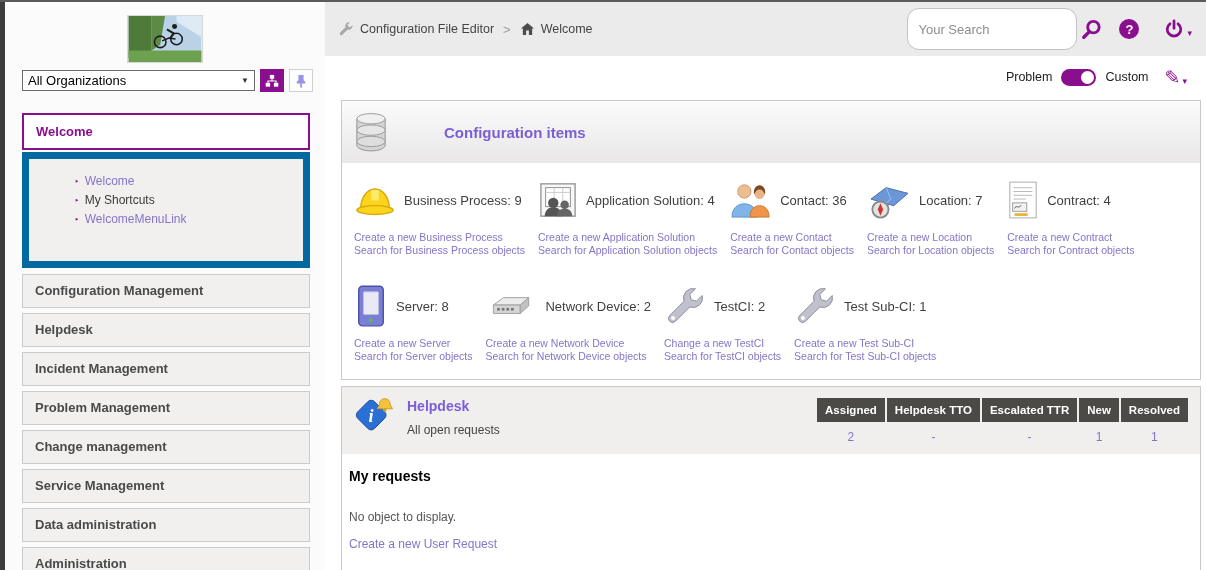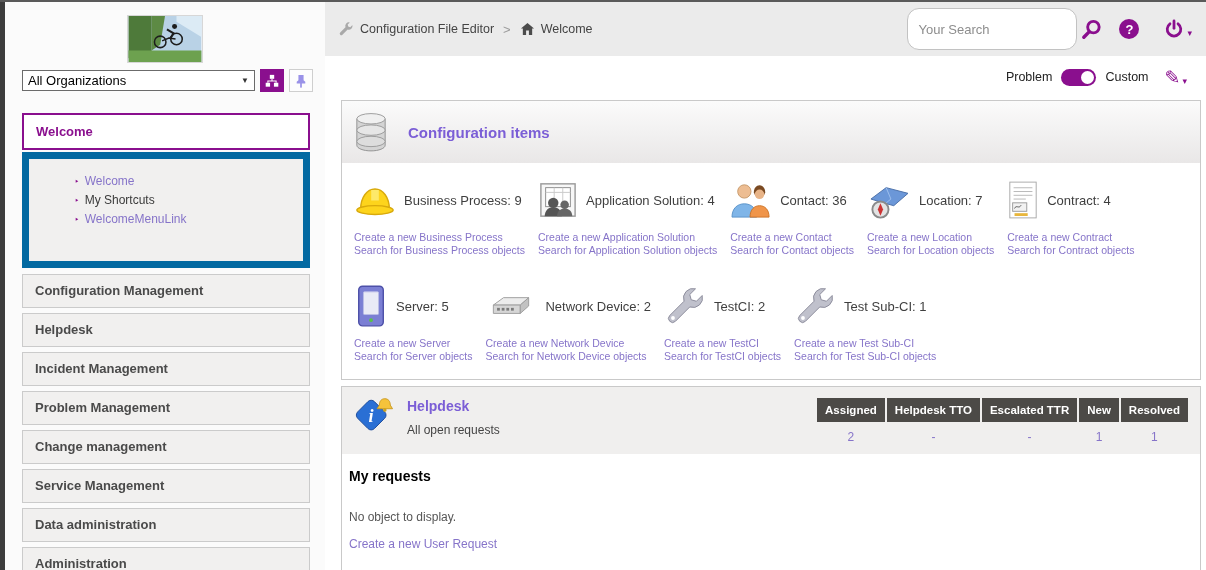--- a/index.html
+++ b/index.html
@@ -81,6 +81,7 @@
   .panel-header {
     height:62px; display:flex; align-items:center; padding:0 12px;
     background:linear-gradient(#fbfbfb,#e9e7e7);
+    gap:36px;
   }
   .panel-title { font-size:15px; font-weight:bold; color:#7b5ed6; margin-left:20px; }
 

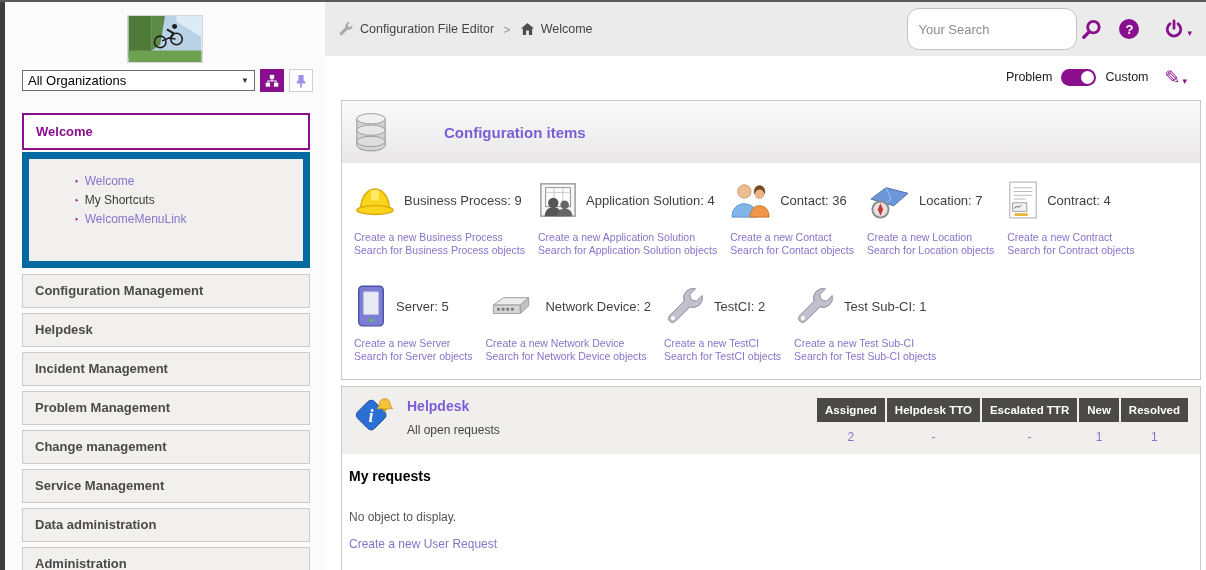--- a/index.html
+++ b/index.html
@@ -326,7 +326,7 @@
                 <rect x="10" y="8" width="16" height="24" rx="1" fill="#e9eaf6" stroke="#babce6"></rect>
                 <circle cx="18" cy="38" r="2" fill="#58c14a"></circle>
               </svg>
-              <span class="ci-label">Server: 5</span>
+              <span class="ci-label">Server: 8</span>
             </div>
             <div class="ci-links">
               <a>Create a new Server</a>

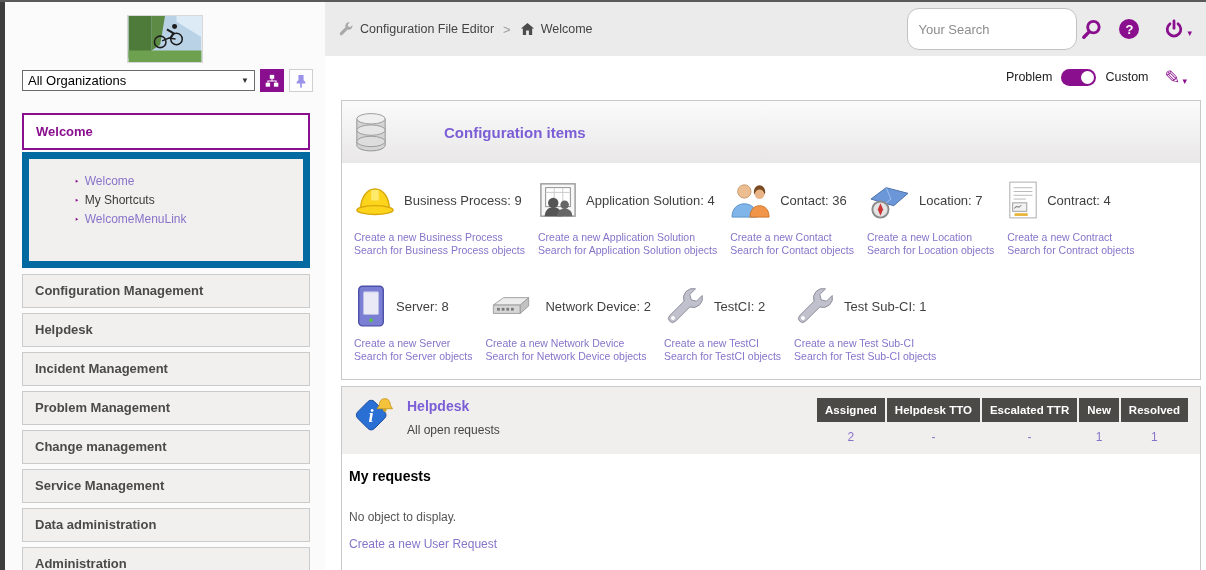--- a/index.html
+++ b/index.html
@@ -364,7 +364,7 @@
               <span class="ci-label">TestCI: 2</span>
             </div>
             <div class="ci-links">
-              <a>Create a new TestCI</a>
+              <a>Change a new TestCI</a>
               <a>Search for TestCI objects</a>
             </div>
           </div>

